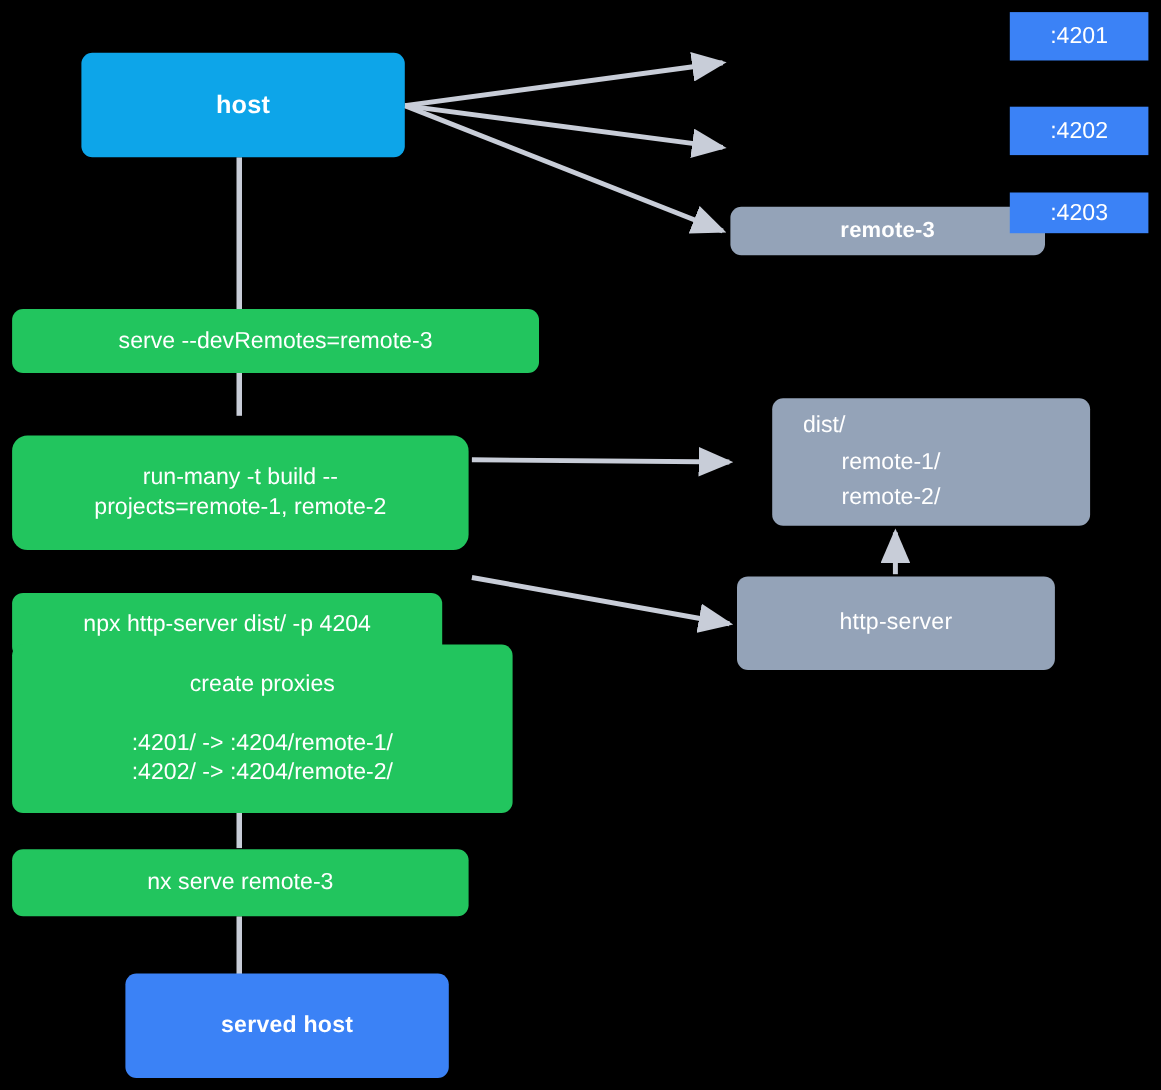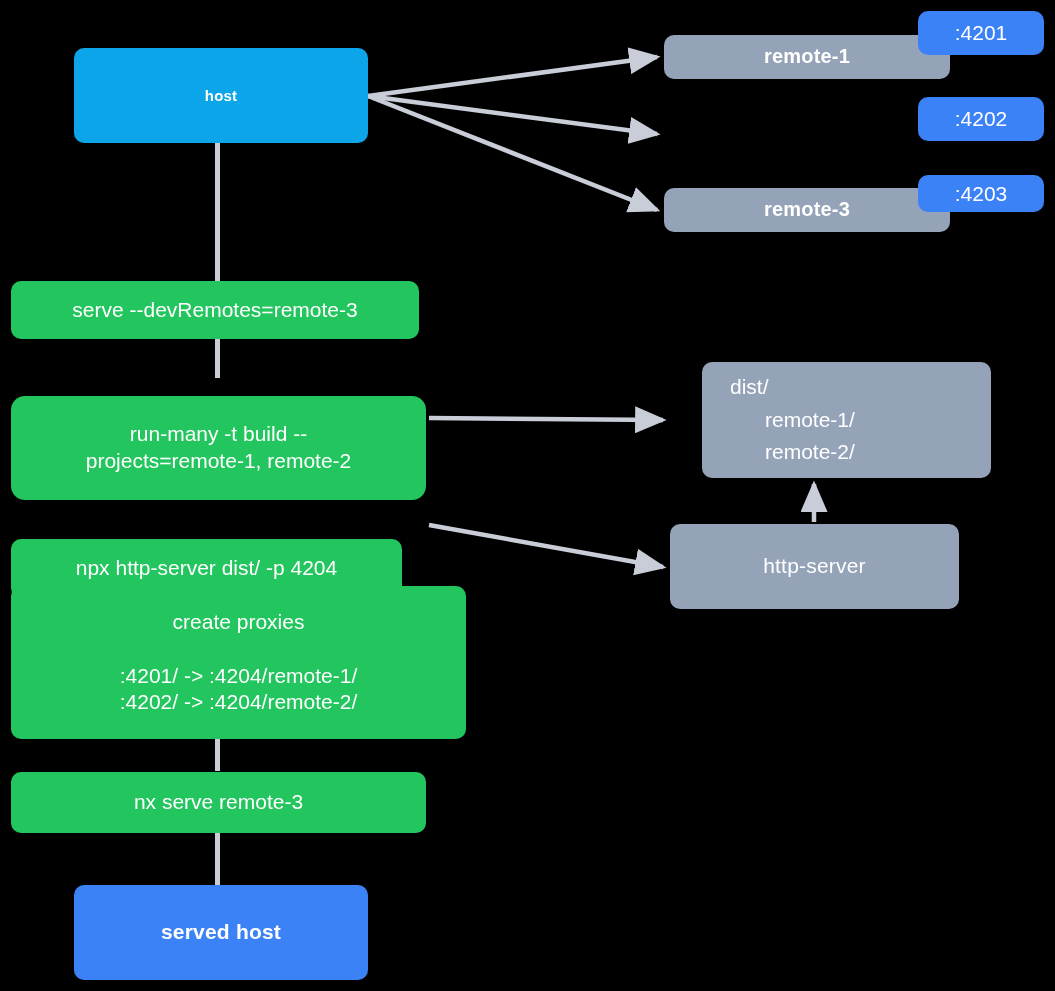--- a/index.html
+++ b/index.html
@@ -76,7 +76,7 @@
     position: absolute;
     box-sizing: border-box;
     background: #3B82F6;
-    border-radius: 10px;
+    border-radius: 0;
     color: #ffffff;
     font-size: 21px;
     display: flex;

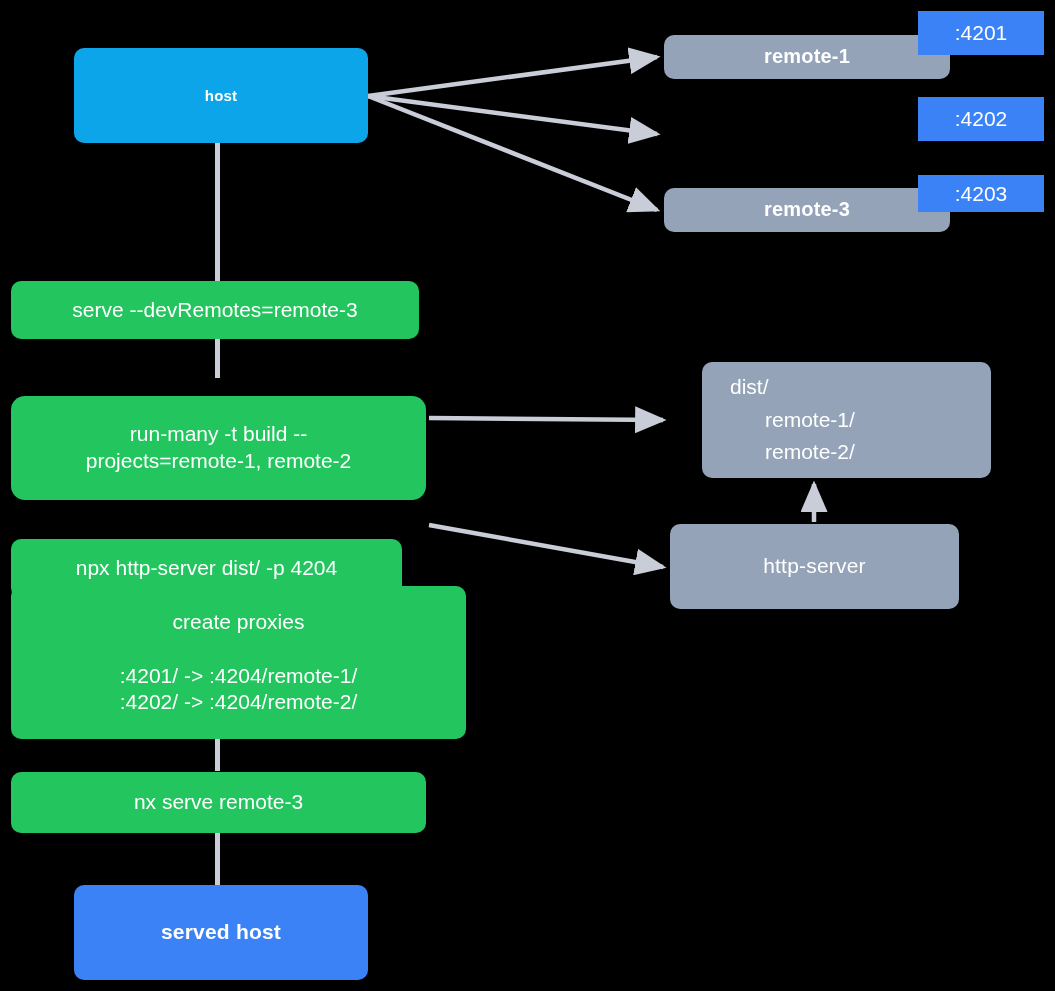--- a/index.html
+++ b/index.html
@@ -132,9 +132,6 @@
     <span>host</span>
   </div>
 
-  <div class="node node-remote" style="left:664px; top:35px; width:286px; height:44px;">
-    <span>remote-1</span>
-  </div>
   <div class="badge" style="left:918px; top:11px; width:126px; height:44px;">
     <span>:4201</span>
   </div>

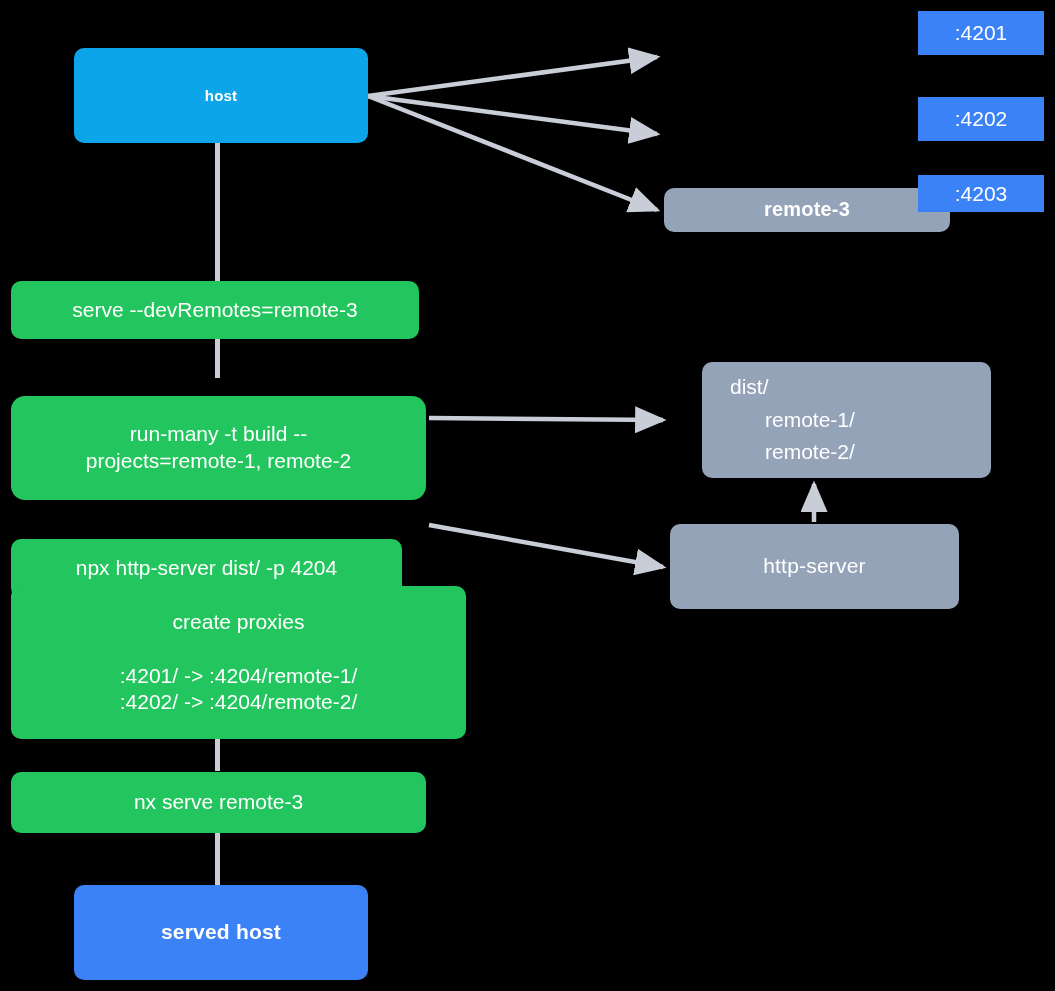--- a/index.html
+++ b/index.html
@@ -30,7 +30,7 @@
   .node-host {
     background: #0DA5E9;
     font-weight: bold;
-    font-size: 15px;
+    font-size: 23px;
     letter-spacing: 0.2px;
   }
   .node-served {

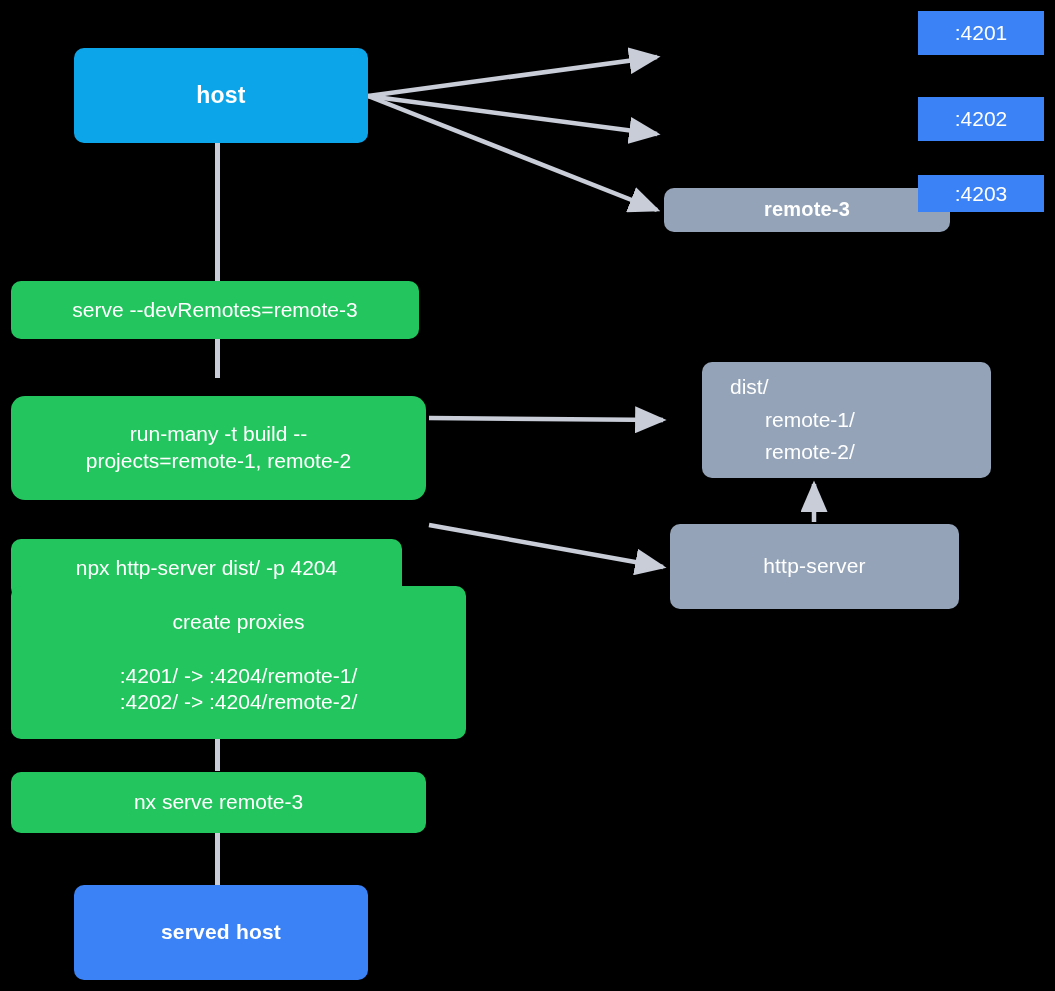--- a/index.html
+++ b/index.html
@@ -147,7 +147,7 @@
     <span>:4203</span>
   </div>
 
-  <div class="node node-cmd" style="left:11px; top:281px; width:408px; height:58px;">
+  <div class="node node-cmd" style="left:11px; top:281px; width:479px; height:58px;">
     <span>serve --devRemotes=remote-3</span>
   </div>
 

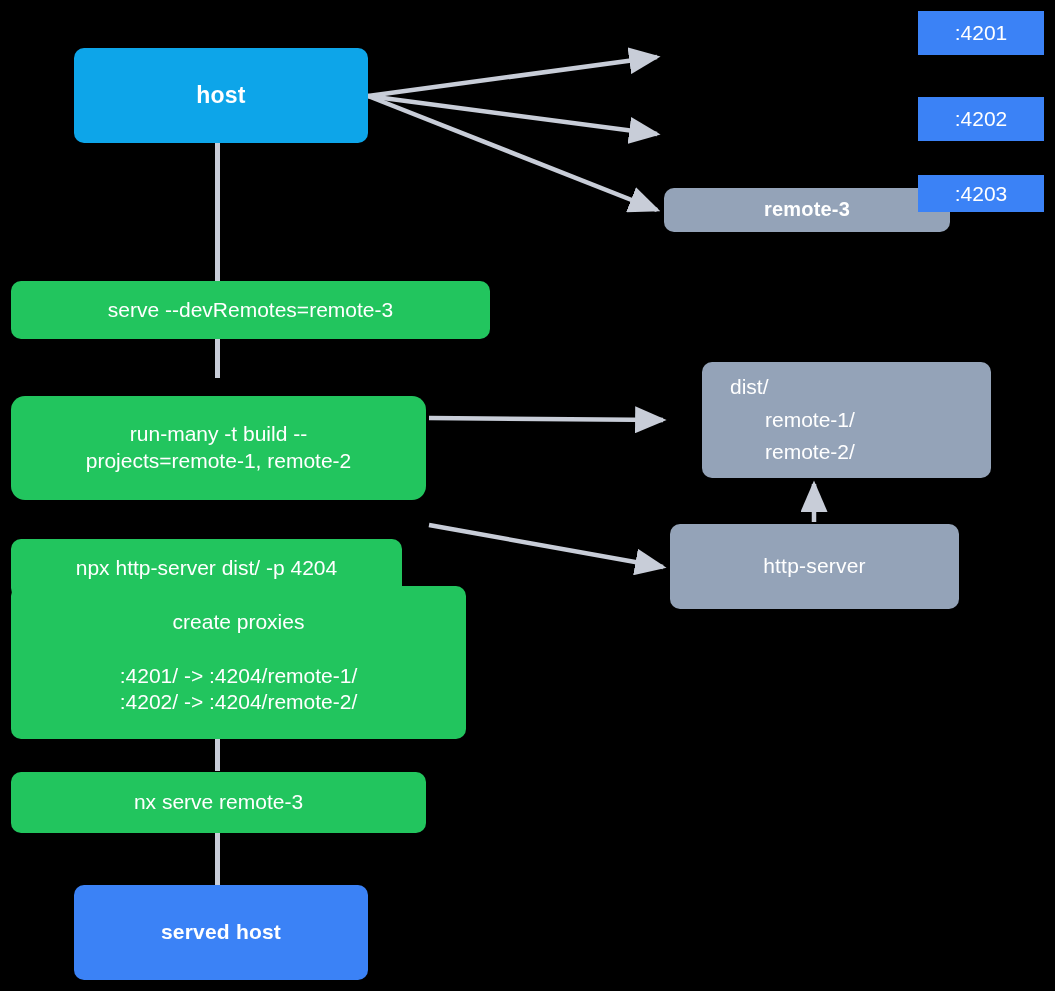--- a/index.html
+++ b/index.html
@@ -38,6 +38,7 @@
     font-weight: bold;
     font-size: 21px;
     letter-spacing: 0.2px;
+    margin-left: 40px;
   }
   .node-cmd {
     background: #22C55E;

